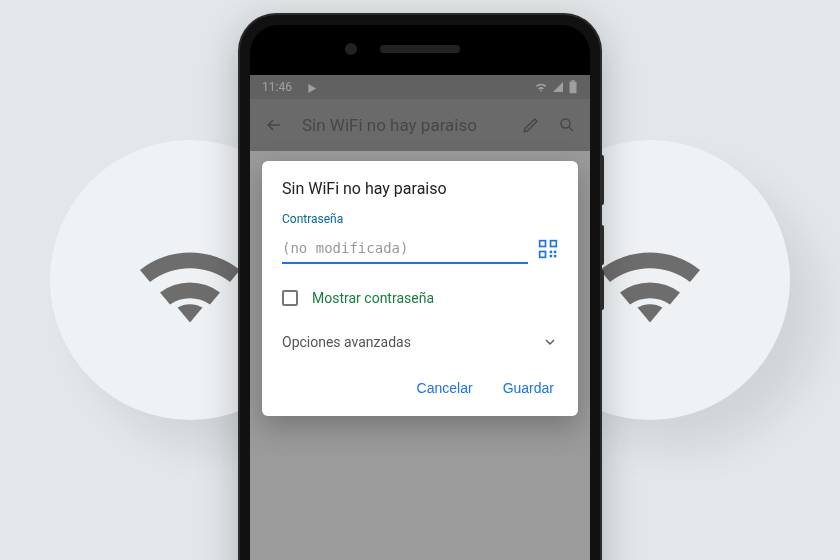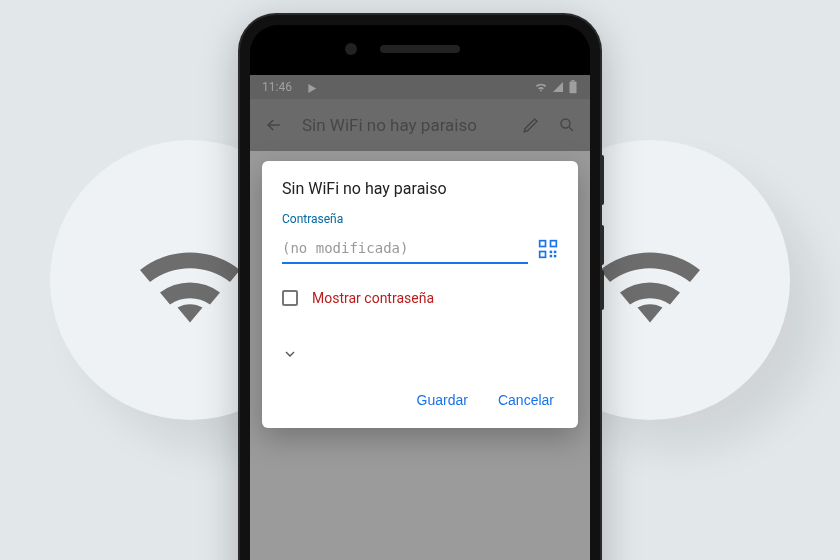--- a/index.html
+++ b/index.html
@@ -156,9 +156,9 @@
   align-items: center;
   gap: 14px;
   margin-top: 22px;
-  margin-bottom: 36px;
-  font-size: 14px;
-  color: #b91c1c;
+  margin-bottom: 24px;
+  font-size: 14px;
+  color: #15803d;
 }
 .checkbox {
   width: 16px;

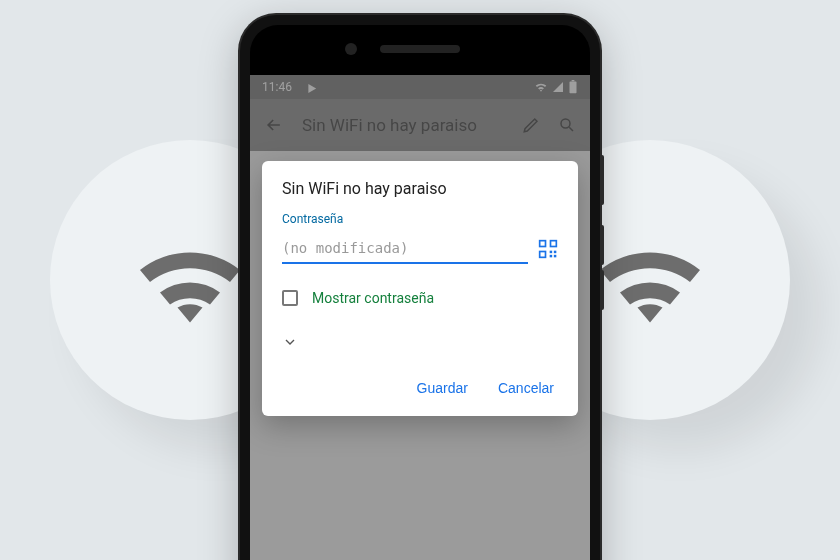--- a/index.html
+++ b/index.html
@@ -280,6 +280,7 @@
           <span>Mostrar contraseña</span>
         </div>
         <div class="adv-row">
+          <span>Opciones avanzadas</span>
           <svg width="16" height="16" viewBox="0 0 24 24" fill="none" stroke="#555" stroke-width="2">
               <path d="M6 9 L12 15 L18 9"></path>
             </svg>

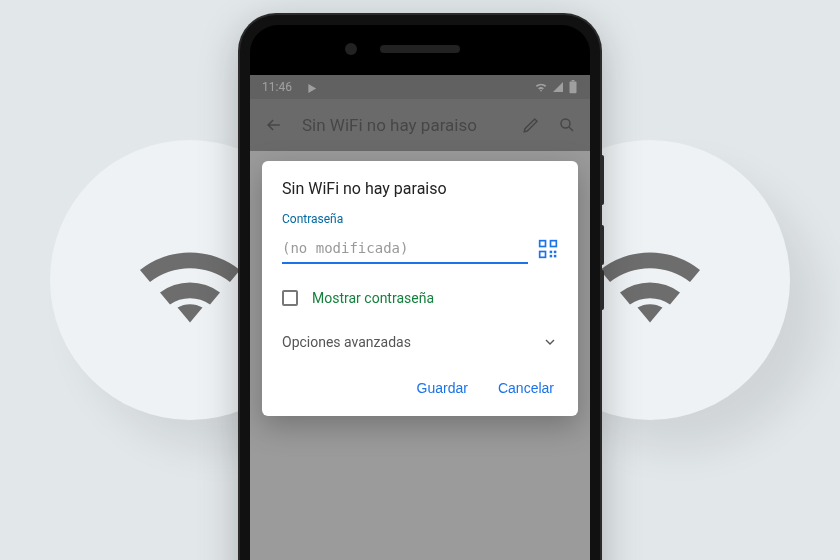--- a/index.html
+++ b/index.html
@@ -286,8 +286,8 @@
             </svg>
         </div>
         <div class="dialog-actions">
+          <button class="dialog-btn">Cancelar</button>
           <button class="dialog-btn">Guardar</button>
-          <button class="dialog-btn">Cancelar</button>
         </div>
       </div>
 

